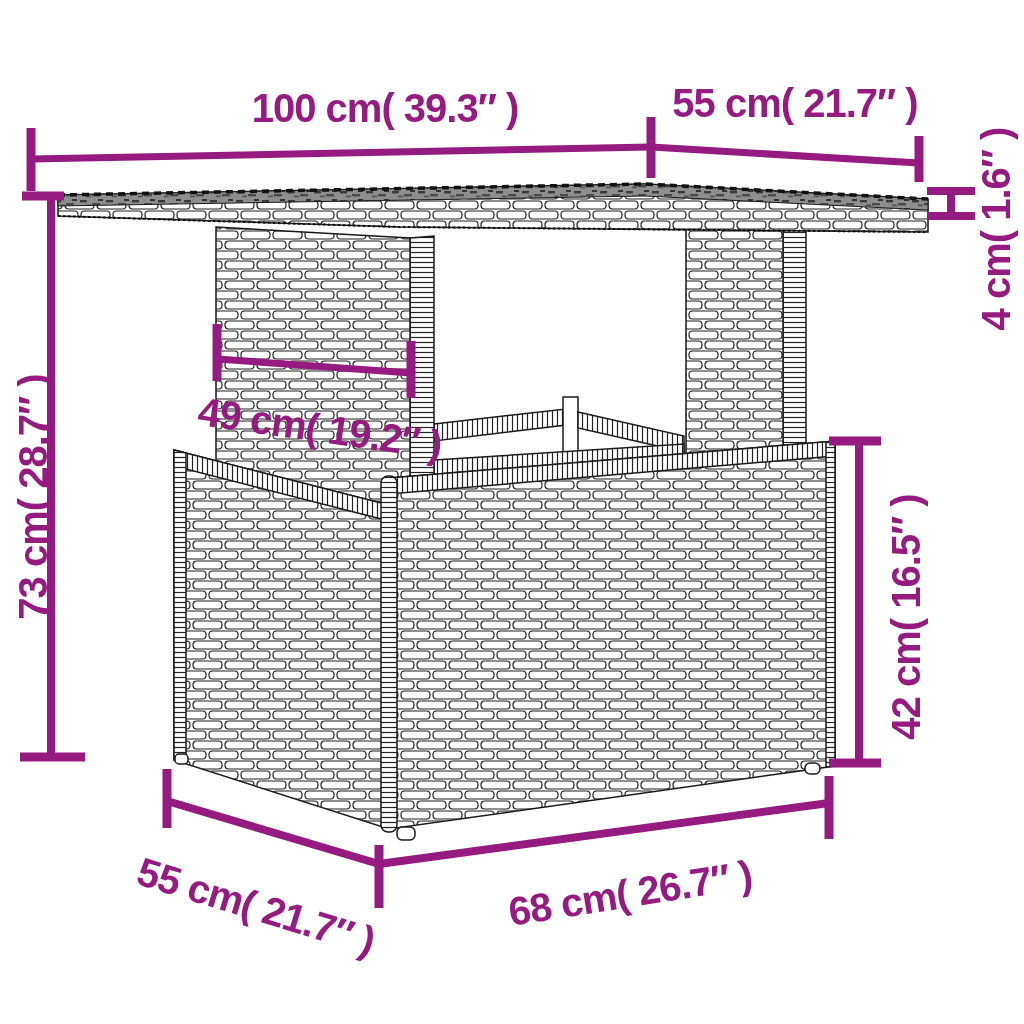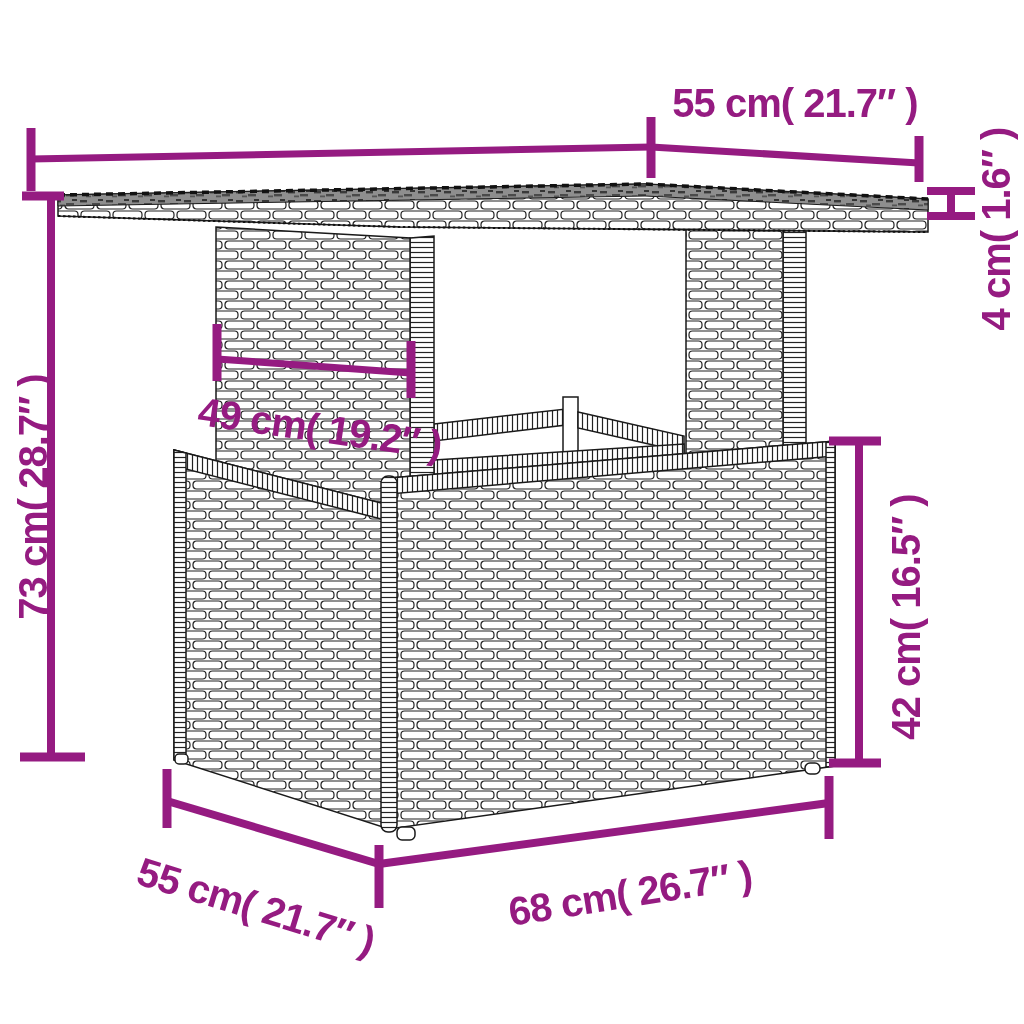--- a/index.html
+++ b/index.html
@@ -127,6 +127,7 @@
     </g>
   </svg>
 
+  <div class="dim-label" style="left:385px;top:108px;transform:translate(-50%,-50%);">100 cm( 39.3″ )</div>
 
   <div class="dim-label" style="left:795px;top:103px;transform:translate(-50%,-50%);">55 cm( 21.7″ )</div>
 

